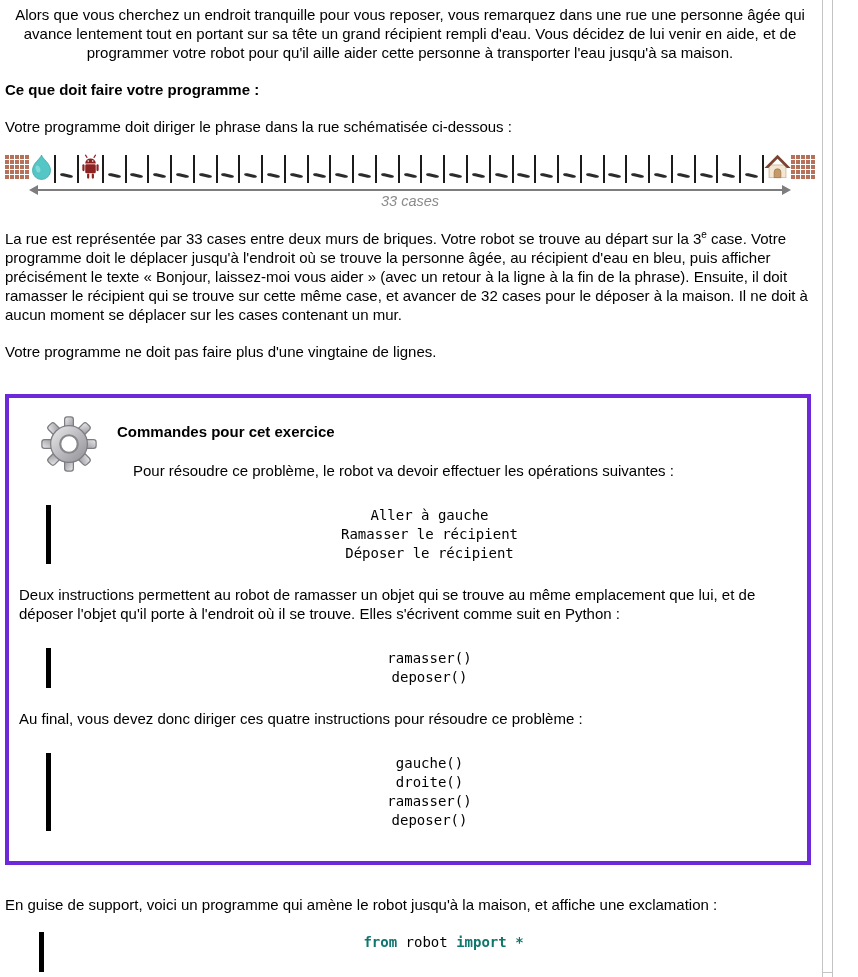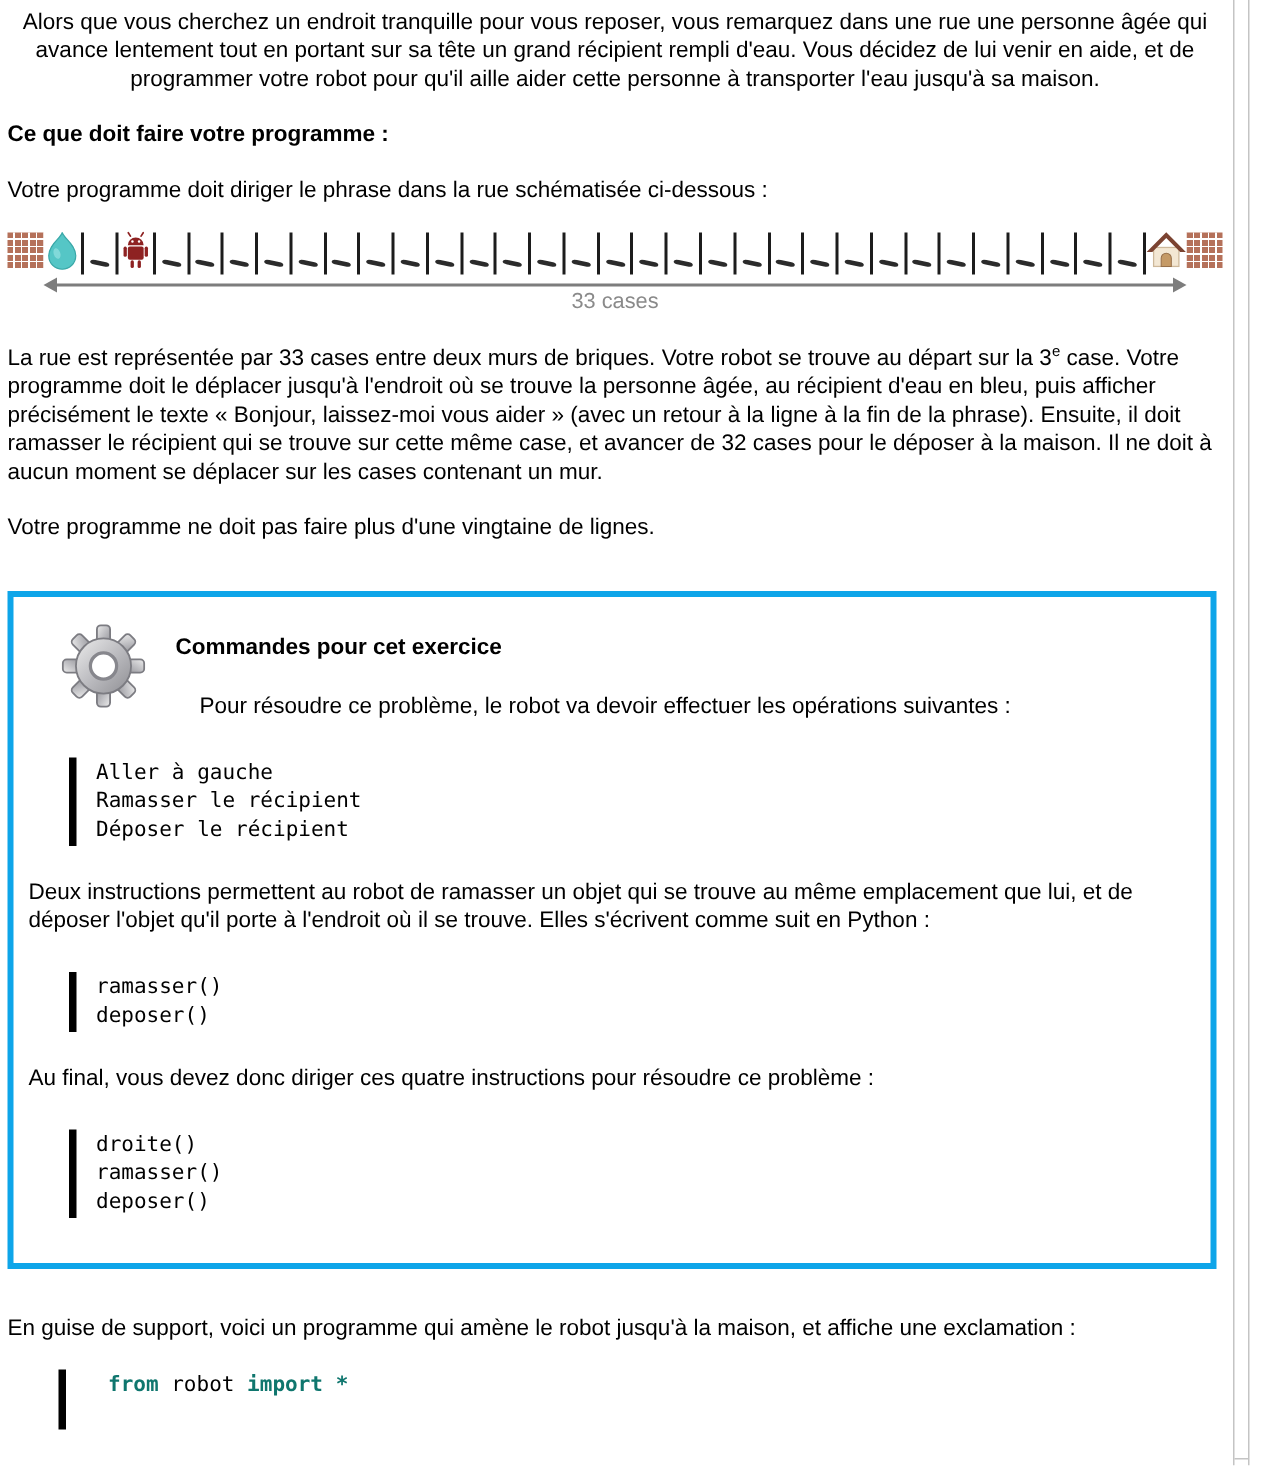--- a/index.html
+++ b/index.html
@@ -35,7 +35,7 @@
   .ah { position:absolute; top:-4px; width:0; height:0; border:5px solid transparent; }
   .ah.left  { left:-6px;  border-right:9px solid #7d7d7d; border-left:none; }
   .ah.right { right:-6px; border-left:9px solid #7d7d7d; border-right:none; }
-  .measure-label { text-align:center; color:#8a8a8a; font-size:14.5px; margin-top:1px; }
+  .measure-label { text-align:center; color:#8a8a8a; font-size:14.5px; margin-top:1px;font-style:italic; }
 
   
   .commands-box { border:4px solid #0ea5e9; margin:33px 0 30px 0; padding:16px 12px 30px 10px; width:806px; }

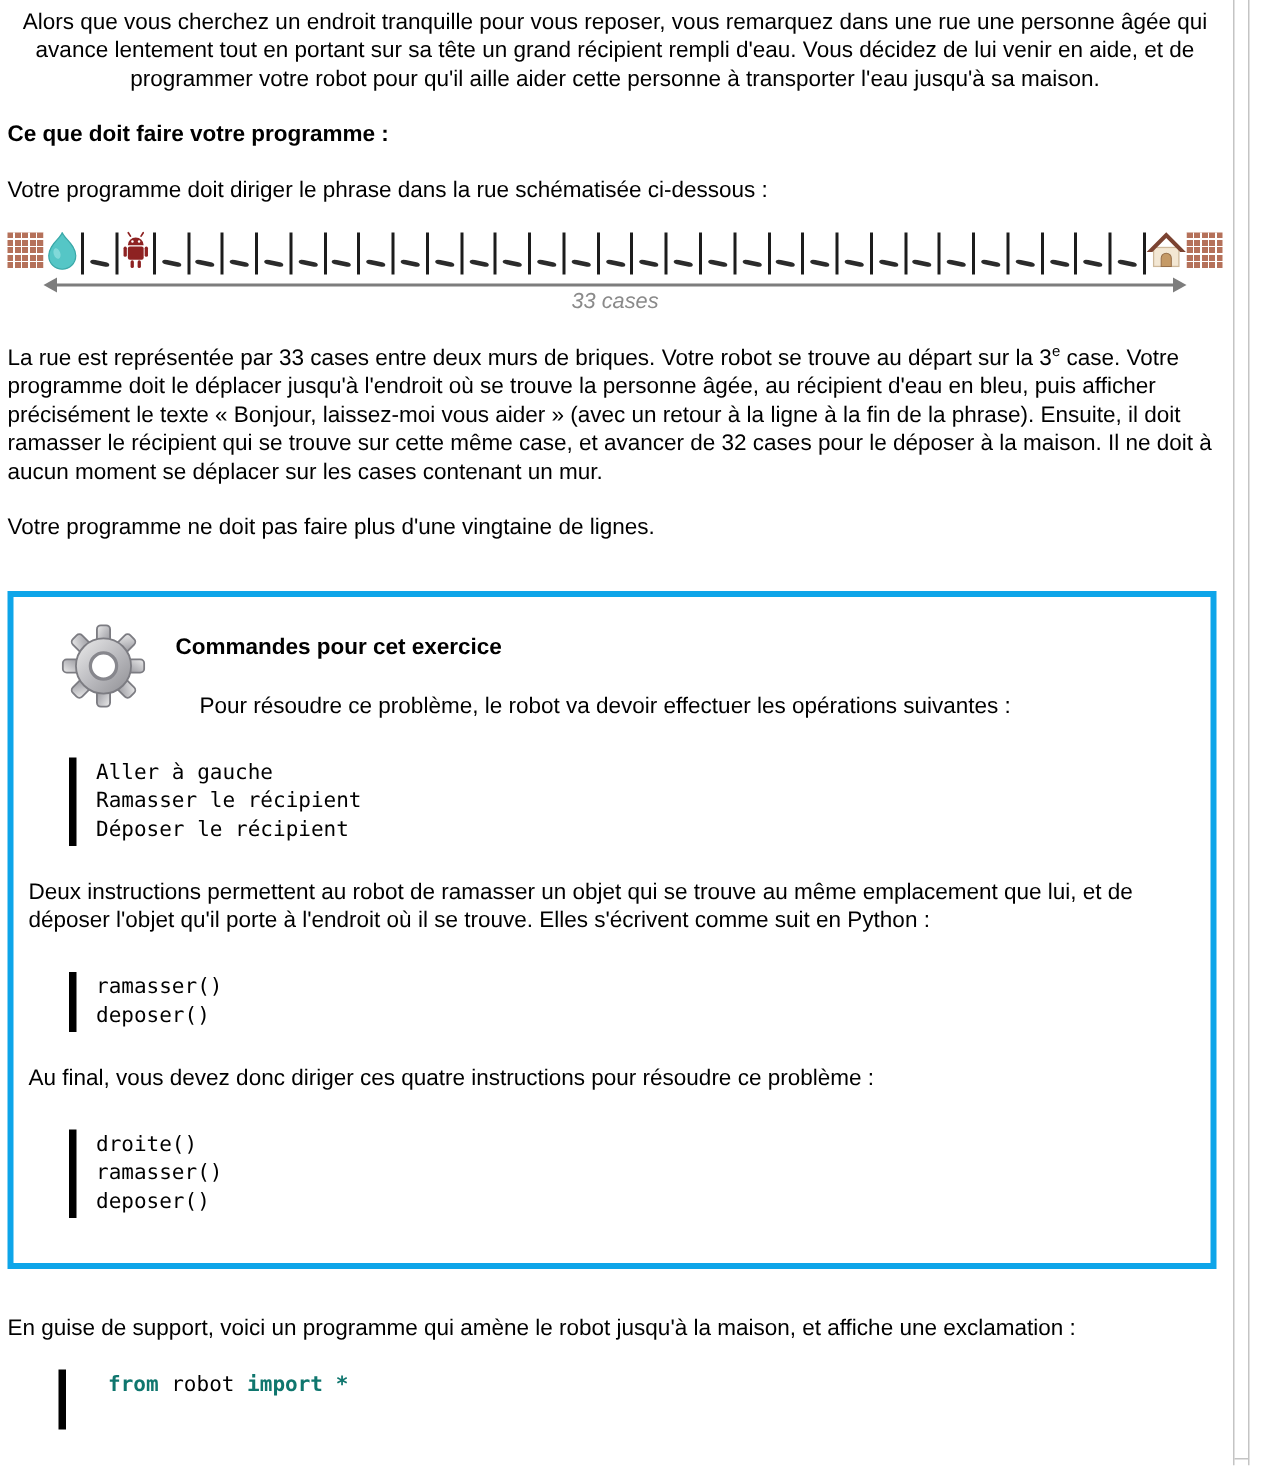--- a/index.html
+++ b/index.html
@@ -38,7 +38,7 @@
   .measure-label { text-align:center; color:#8a8a8a; font-size:14.5px; margin-top:1px;font-style:italic; }
 
   
-  .commands-box { border:4px solid #0ea5e9; margin:33px 0 30px 0; padding:16px 12px 30px 10px; width:806px; }
+  .commands-box { border:4px solid #6d28d9; margin:33px 0 30px 0; padding:16px 12px 30px 10px; width:806px; }
   .box-header { display:flex; align-items:flex-start; }
   .gear-wrap { flex:0 0 auto; margin:2px 0 0 22px; }
   .box-header-text { margin-left:20px; padding-top:8px; }

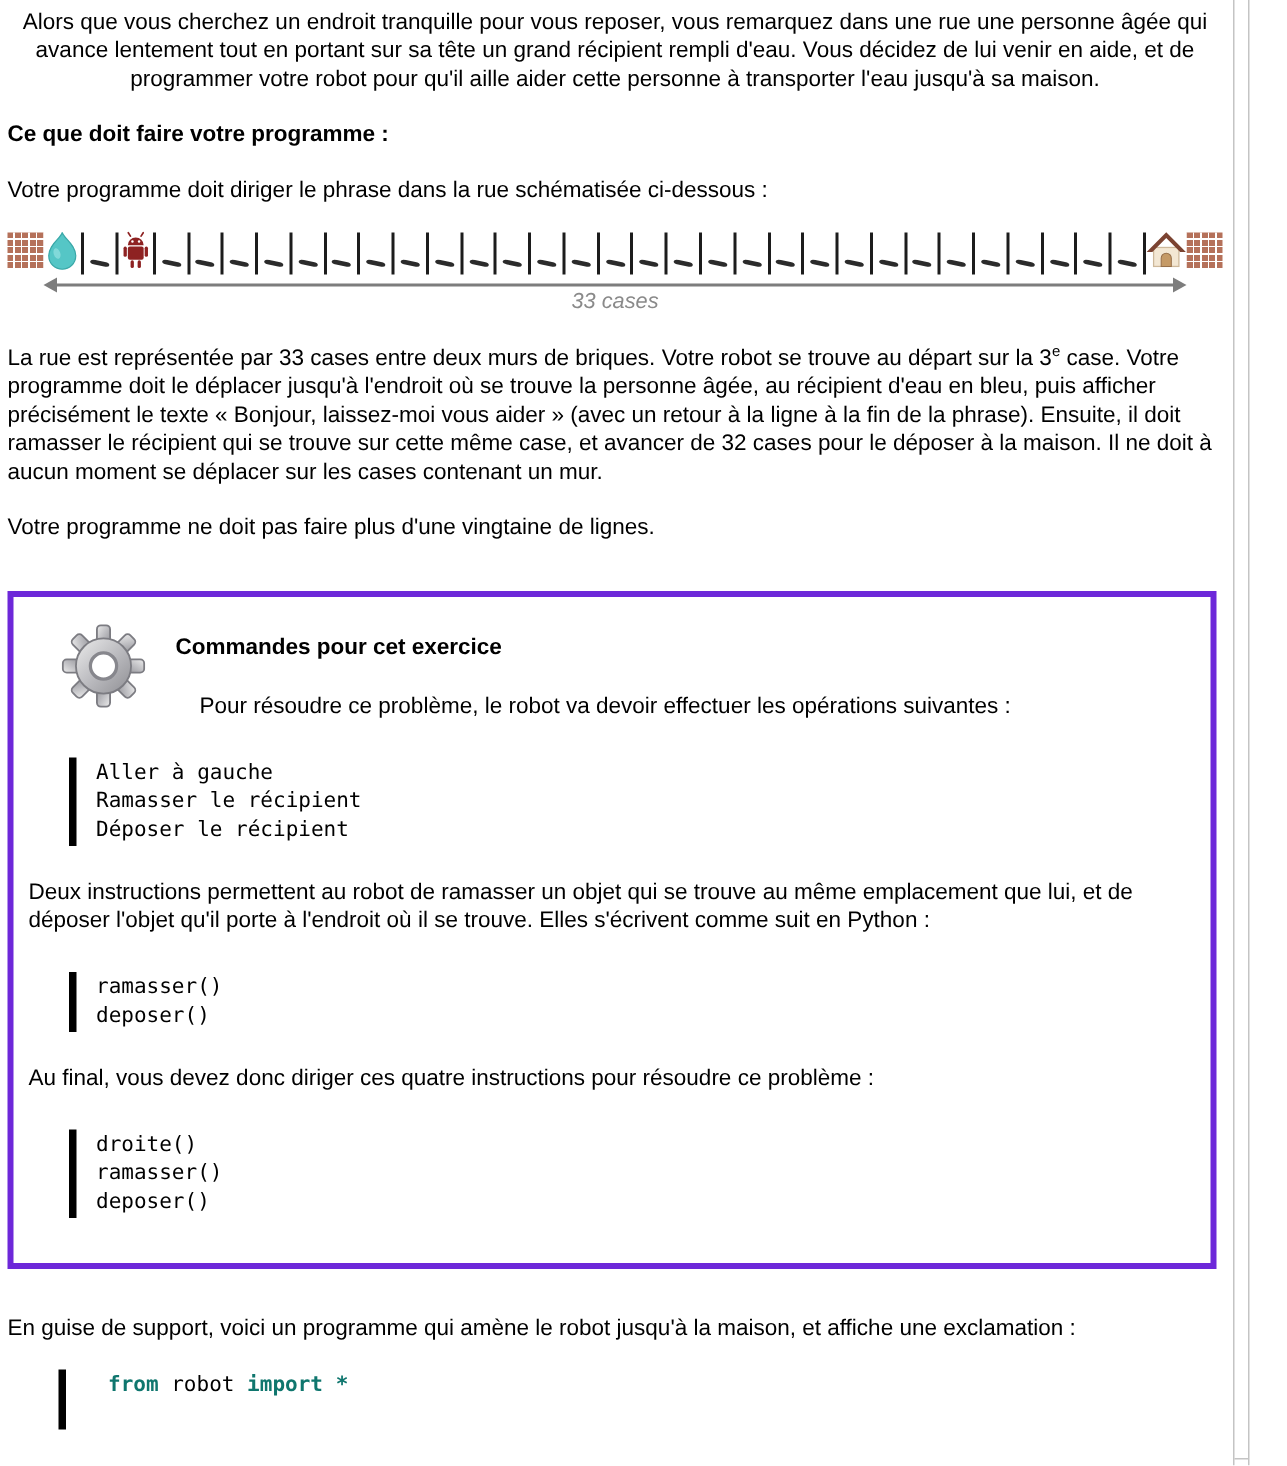--- a/index.html
+++ b/index.html
@@ -49,7 +49,7 @@
   .codeblock {
     margin:25px 0 0 27px; border-left:5px solid #000; padding:1px 0 1px 13px;
     font-family:"DejaVu Sans Mono","Liberation Mono",monospace;
-    font-size:14px; line-height:19px; white-space:pre;
+    font-size:14px; line-height:19px; white-space:pre;text-align:center;
   }
   .codeblock .code-line { min-height:19px; }
 

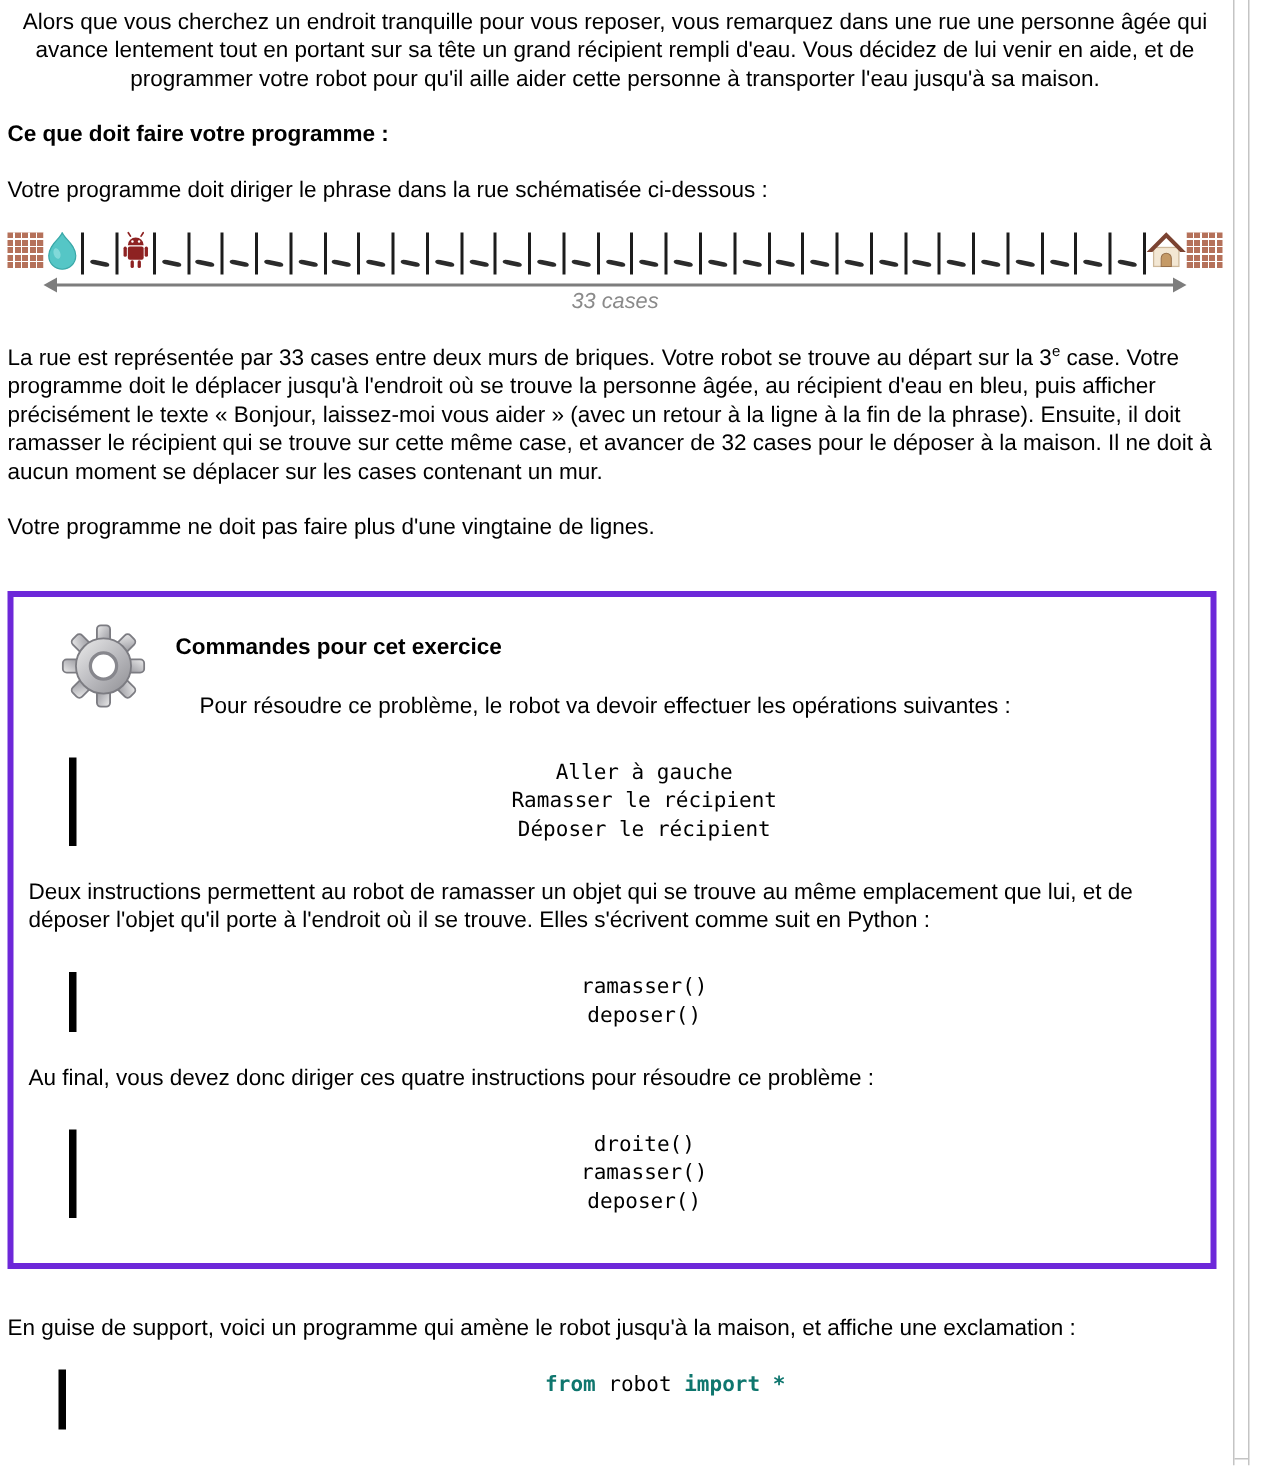--- a/index.html
+++ b/index.html
@@ -285,7 +285,7 @@
 
     <p class="box-p">Au final, vous devez donc diriger ces quatre instructions pour résoudre ce problème :</p>
 
-    <div class="codeblock"><div class="code-line">droite()</div><div class="code-line">ramasser()</div><div class="code-line">deposer()</div></div>
+    <div class="codeblock"><div class="code-line">gauche()</div><div class="code-line">droite()</div><div class="code-line">ramasser()</div><div class="code-line">deposer()</div></div>
   </div>
 
   <p>En guise de support, voici un programme qui amène le robot jusqu'à la maison, et affiche une exclamation :</p>

